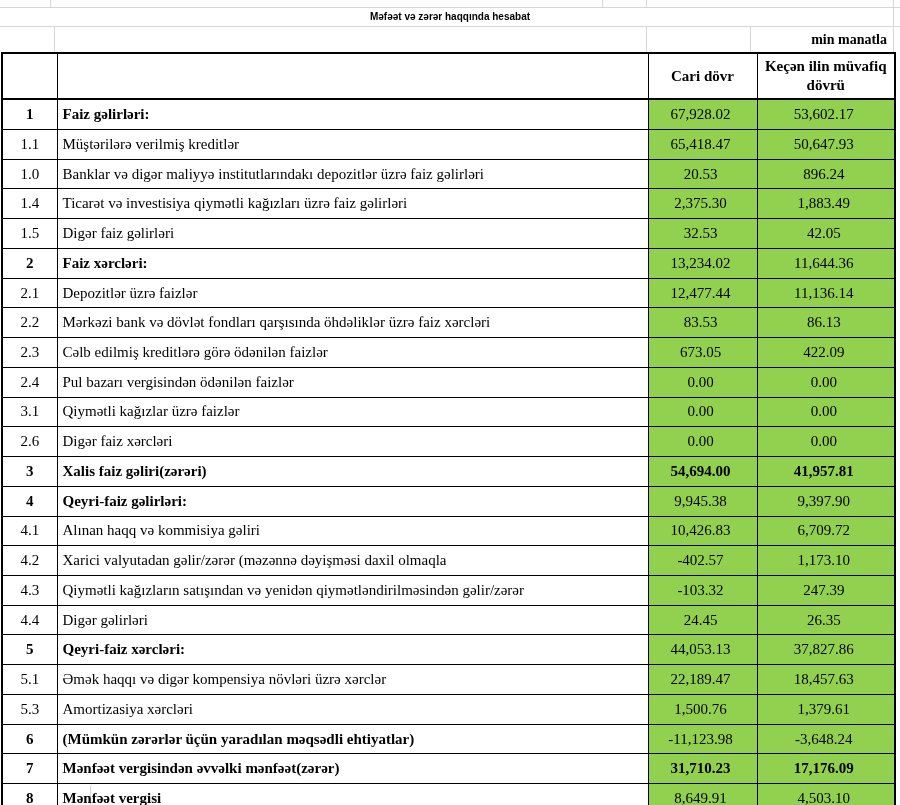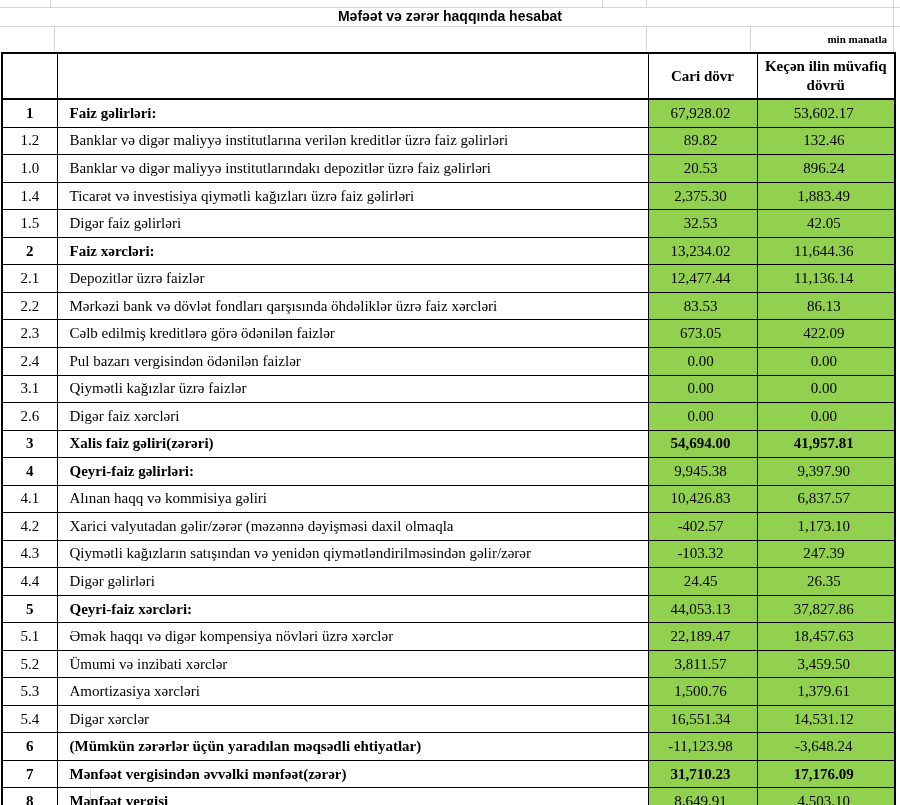--- a/index.html
+++ b/index.html
@@ -16,7 +16,7 @@
   .title-row {
     position:absolute; left:0; top:7px; width:900px; height:19px;
     text-align:center; font-family:"Liberation Sans", sans-serif;
-    font-weight:bold; font-size:14px; line-height:19px;
+    font-weight:bold; font-size:10px; line-height:19px;
   }
   
   .unit-row {

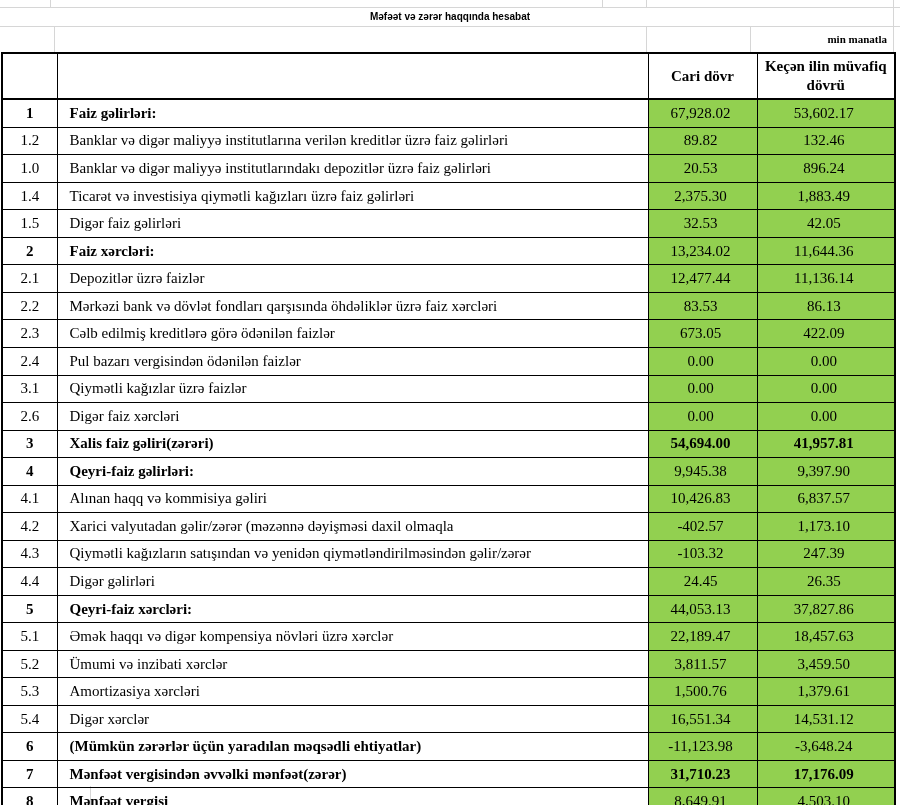--- a/index.html
+++ b/index.html
@@ -21,7 +21,7 @@
   
   .unit-row {
     position:absolute; left:0; top:27px; width:887px; height:25px;
-    text-align:right; font-weight:bold; font-size:11px; line-height:25px;
+    text-align:right; font-weight:bold; font-size:14px; line-height:25px;
   }
 
   

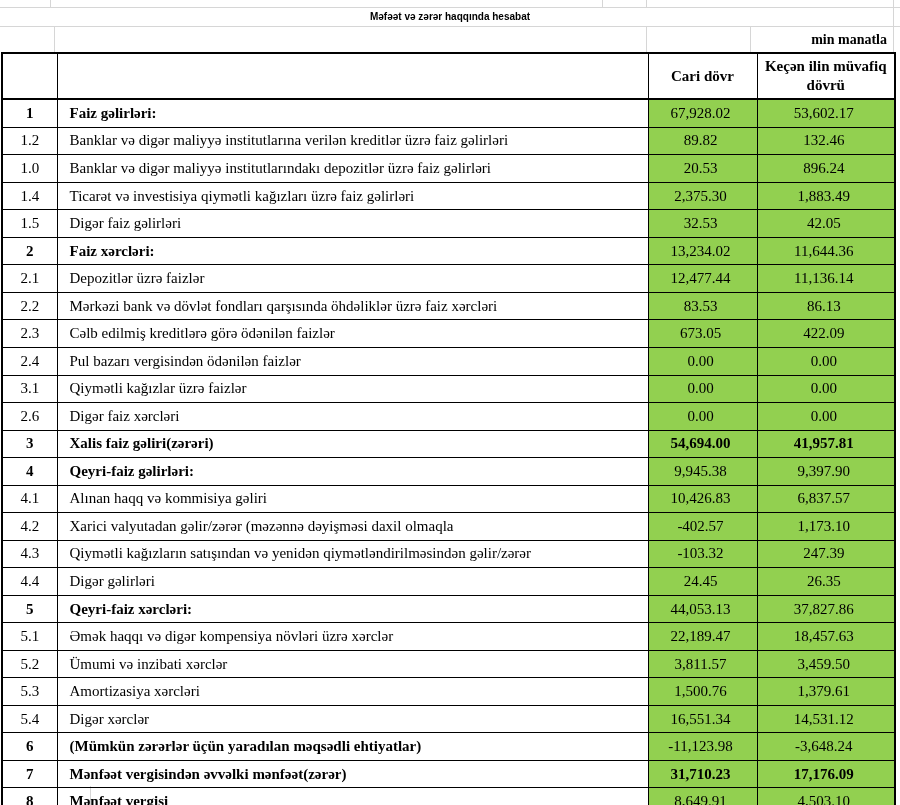--- a/index.html
+++ b/index.html
@@ -37,7 +37,7 @@
     line-height:1.25; padding:0 4px; border-bottom:2px solid #000;
   }
   td.c-num { text-align:center; }
-  td.c-label { text-align:left; padding-left:12px; }
+  td.c-label { text-align:left; padding-left:5px; }
   td.c-val { text-align:center; padding-right:5px; background:var(--value-bg, #92d050); }
   tr.section td.c-num, tr.section td.c-label { font-weight:bold; }
   tr.total td { font-weight:bold; }

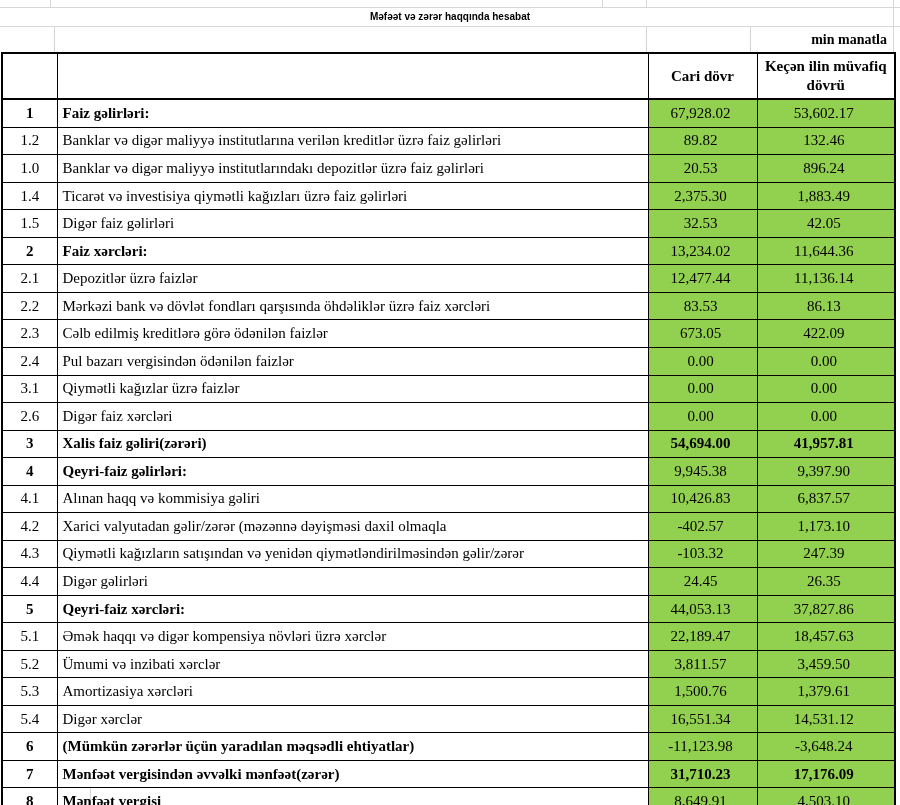--- a/index.html
+++ b/index.html
@@ -90,6 +90,12 @@
       <td class="c-val">53,602.17</td>
     </tr>
         <tr class="plain">
+      <td class="c-num">1.1</td>
+      <td class="c-label">Müştərilərə verilmiş kreditlər</td>
+      <td class="c-val">65,418.47</td>
+      <td class="c-val">50,647.93</td>
+    </tr>
+        <tr class="plain">
       <td class="c-num">1.2</td>
       <td class="c-label">Banklar və digər maliyyə institutlarına verilən kreditlər üzrə faiz gəlirləri</td>
       <td class="c-val">89.82</td>

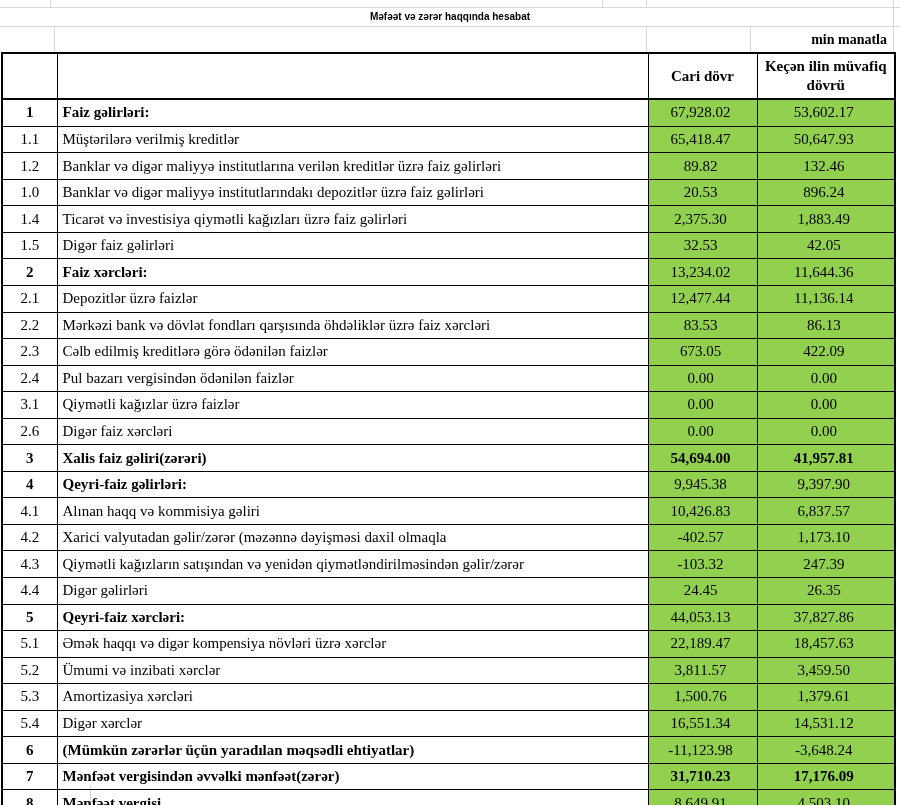--- a/index.html
+++ b/index.html
@@ -96,12 +96,6 @@
       <td class="c-val">50,647.93</td>
     </tr>
         <tr class="plain">
-      <td class="c-num">1.2</td>
-      <td class="c-label">Banklar və digər maliyyə institutlarına verilən kreditlər üzrə faiz gəlirləri</td>
-      <td class="c-val">89.82</td>
-      <td class="c-val">132.46</td>
-    </tr>
-        <tr class="plain">
       <td class="c-num">1.0</td>
       <td class="c-label">Banklar və digər maliyyə institutlarındakı depozitlər üzrə faiz gəlirləri</td>
       <td class="c-val">20.53</td>

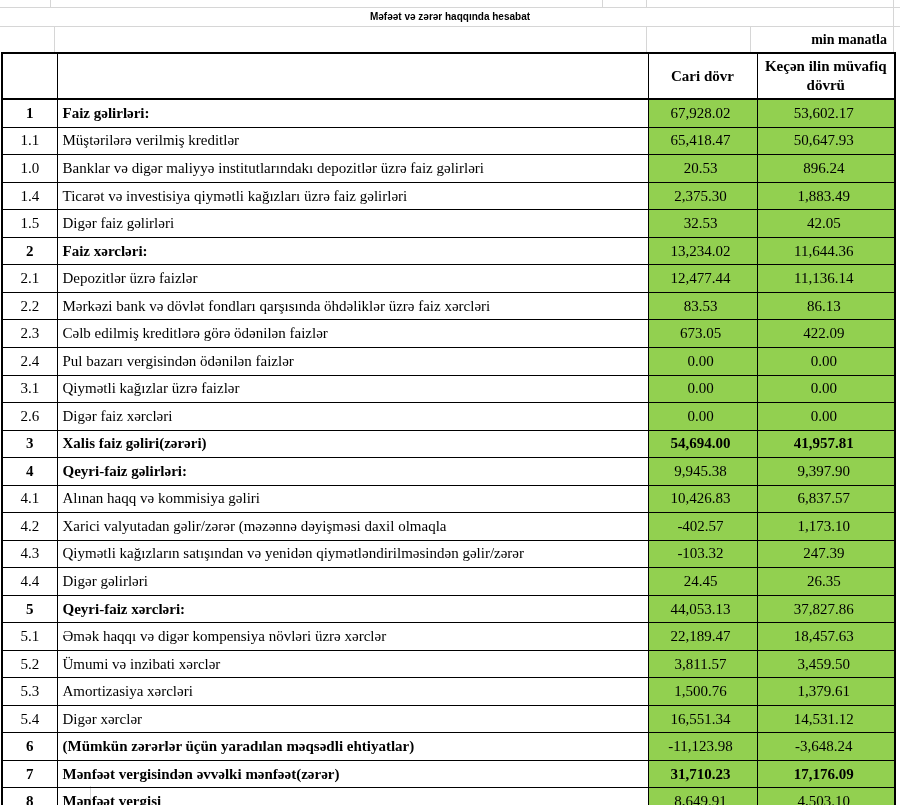--- a/index.html
+++ b/index.html
@@ -171,7 +171,7 @@
       <td class="c-num">4.1</td>
       <td class="c-label">Alınan haqq və kommisiya gəliri</td>
       <td class="c-val">10,426.83</td>
-      <td class="c-val">6,837.57</td>
+      <td class="c-val">6,709.72</td>
     </tr>
         <tr class="plain">
       <td class="c-num">4.2</td>

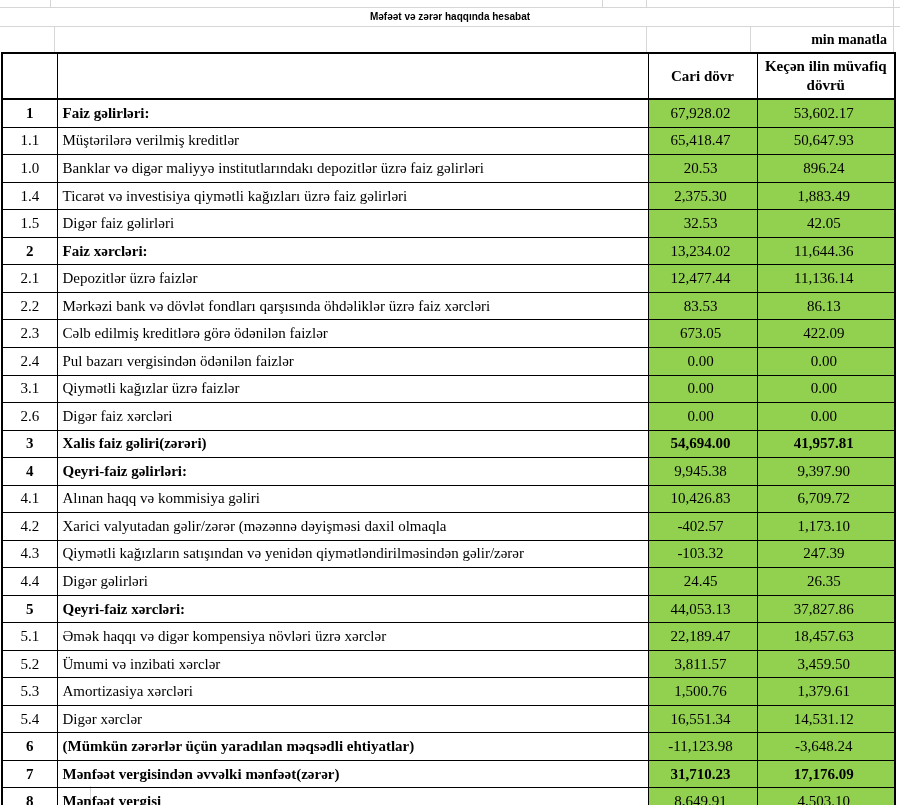--- a/index.html
+++ b/index.html
@@ -204,12 +204,6 @@
       <td class="c-val">18,457.63</td>
     </tr>
         <tr class="plain">
-      <td class="c-num">5.2</td>
-      <td class="c-label">Ümumi və inzibati xərclər</td>
-      <td class="c-val">3,811.57</td>
-      <td class="c-val">3,459.50</td>
-    </tr>
-        <tr class="plain">
       <td class="c-num">5.3</td>
       <td class="c-label">Amortizasiya xərcləri</td>
       <td class="c-val">1,500.76</td>

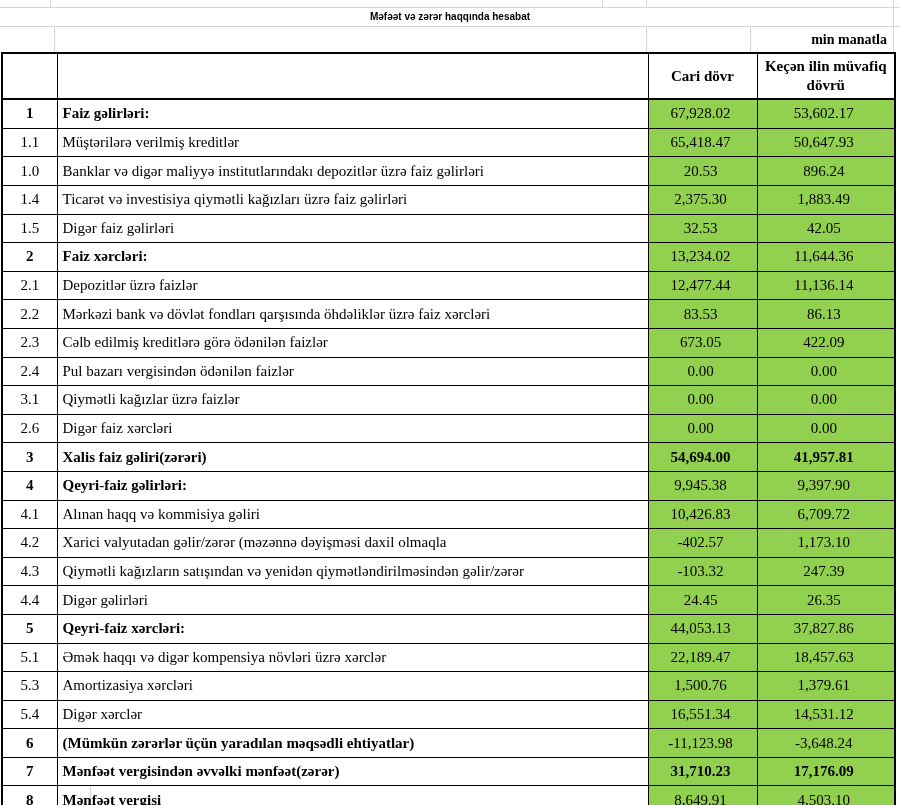--- a/index.html
+++ b/index.html
@@ -209,12 +209,6 @@
       <td class="c-val">1,500.76</td>
       <td class="c-val">1,379.61</td>
     </tr>
-        <tr class="plain">
-      <td class="c-num">5.4</td>
-      <td class="c-label">Digər xərclər</td>
-      <td class="c-val">16,551.34</td>
-      <td class="c-val">14,531.12</td>
-    </tr>
         <tr class="section">
       <td class="c-num">6</td>
       <td class="c-label">(Mümkün zərərlər üçün yaradılan məqsədli ehtiyatlar)</td>

